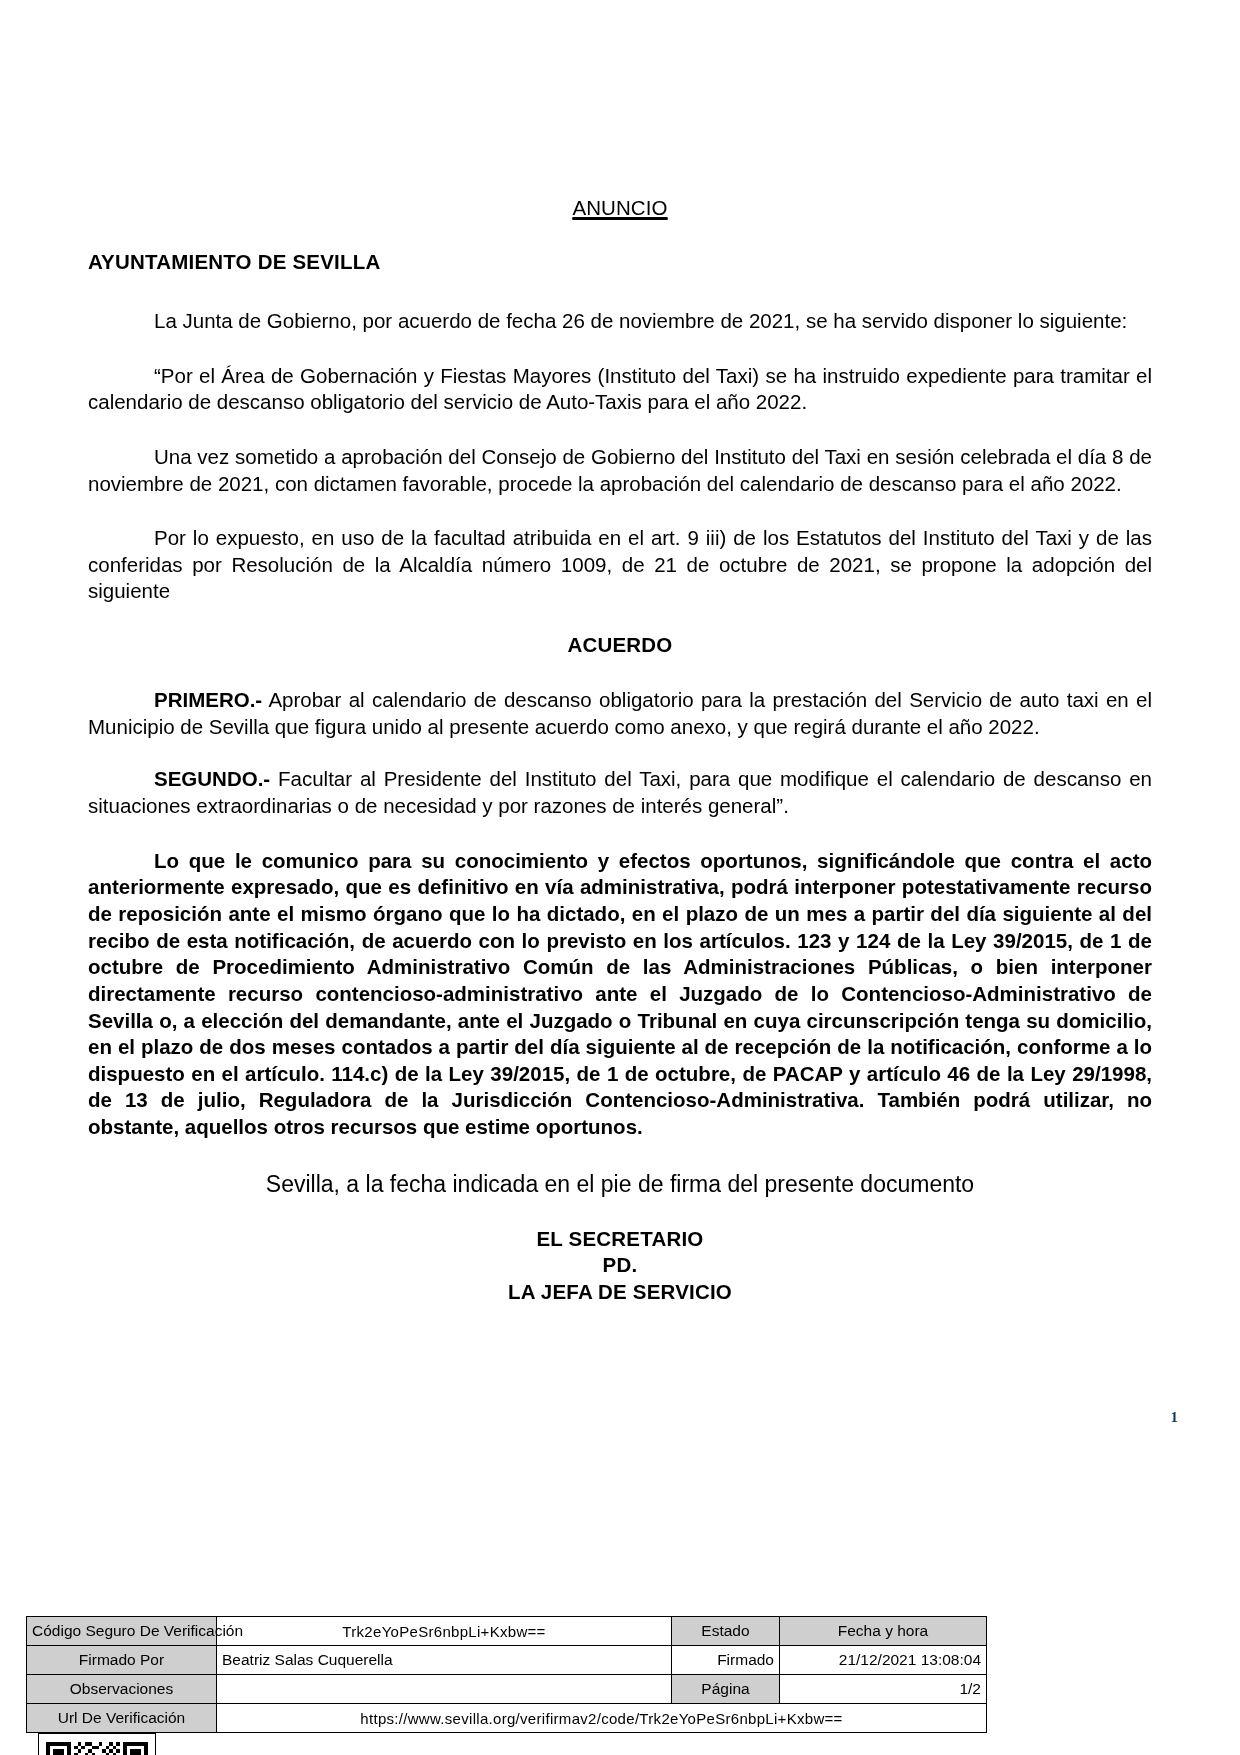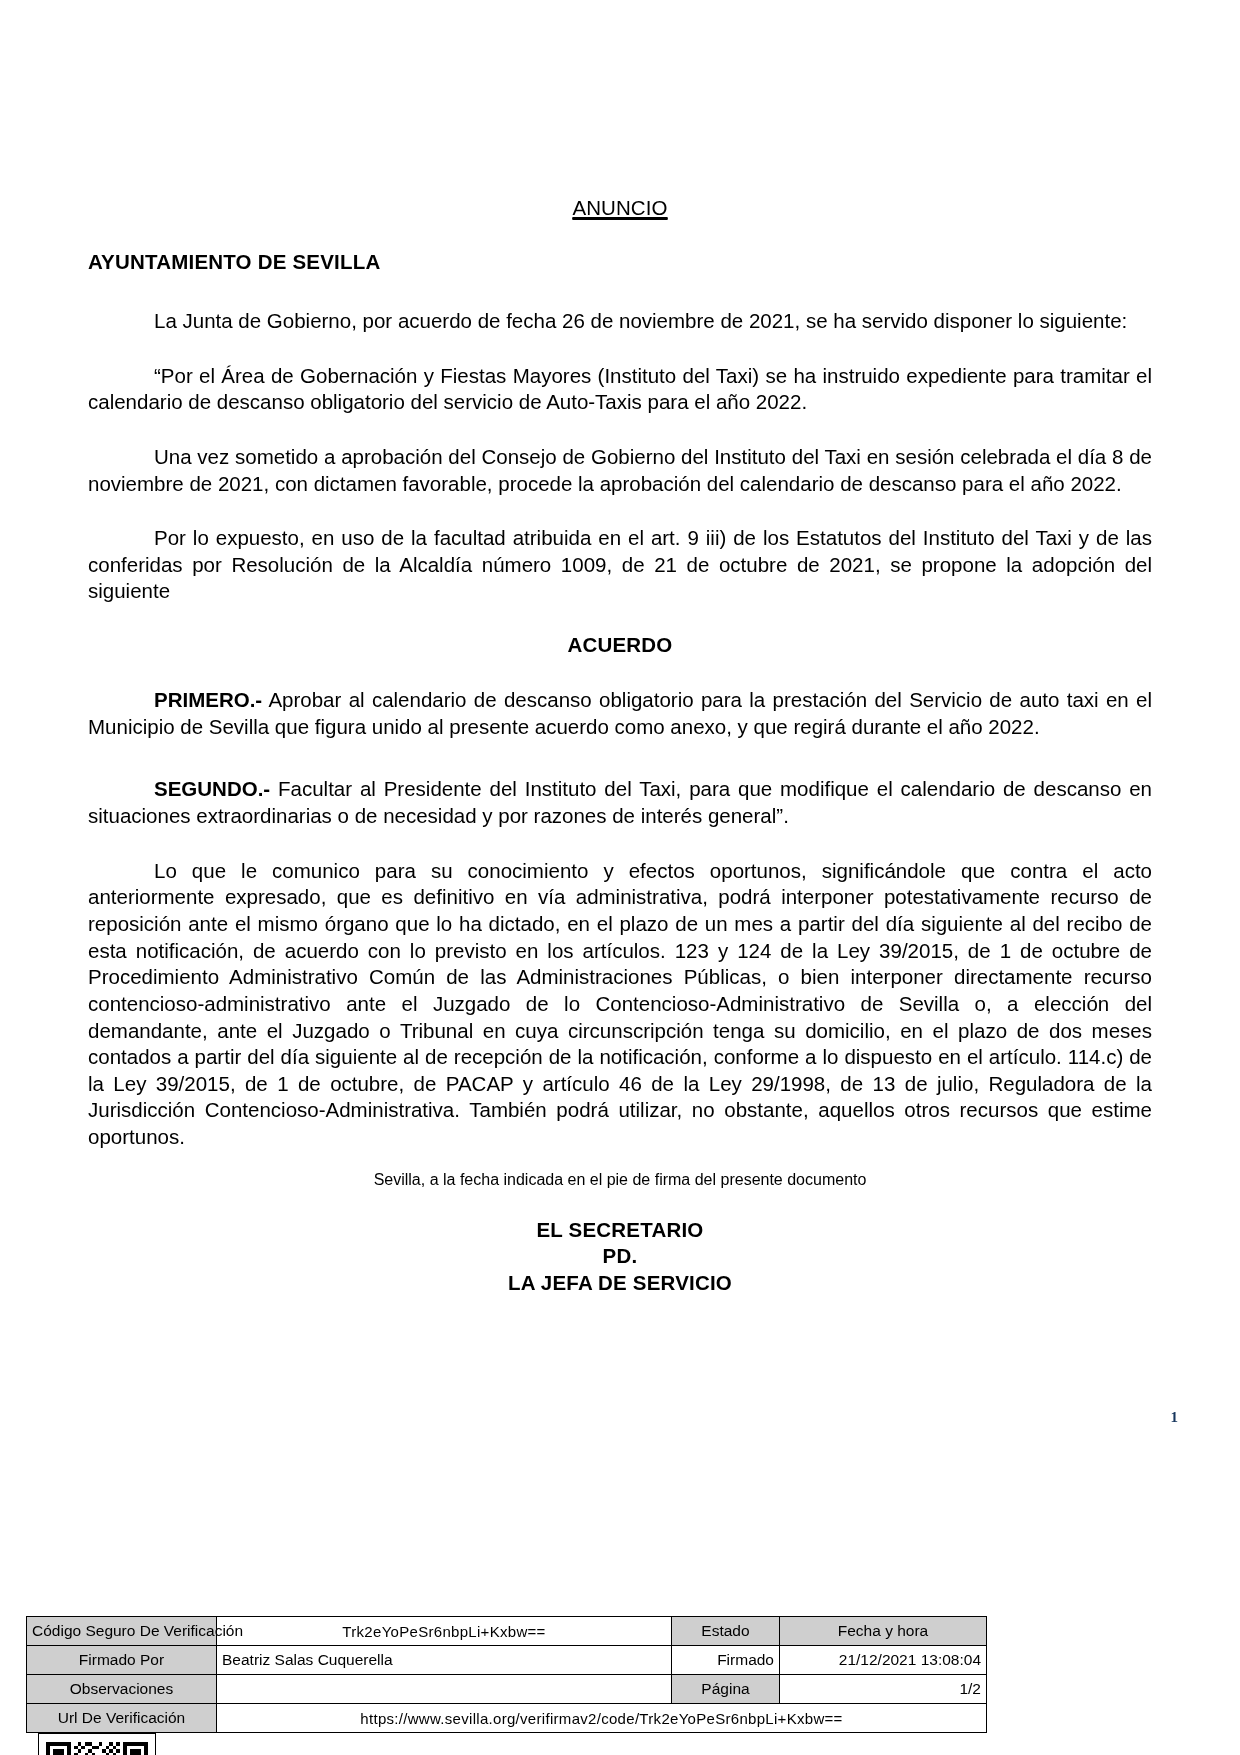--- a/index.html
+++ b/index.html
@@ -61,7 +61,7 @@
     hyphens: none;
   }
   p.para.tight {
-    margin-bottom: 36px;
+    margin-bottom: 26px;
   }
   p.para b { font-weight: bold; }
 

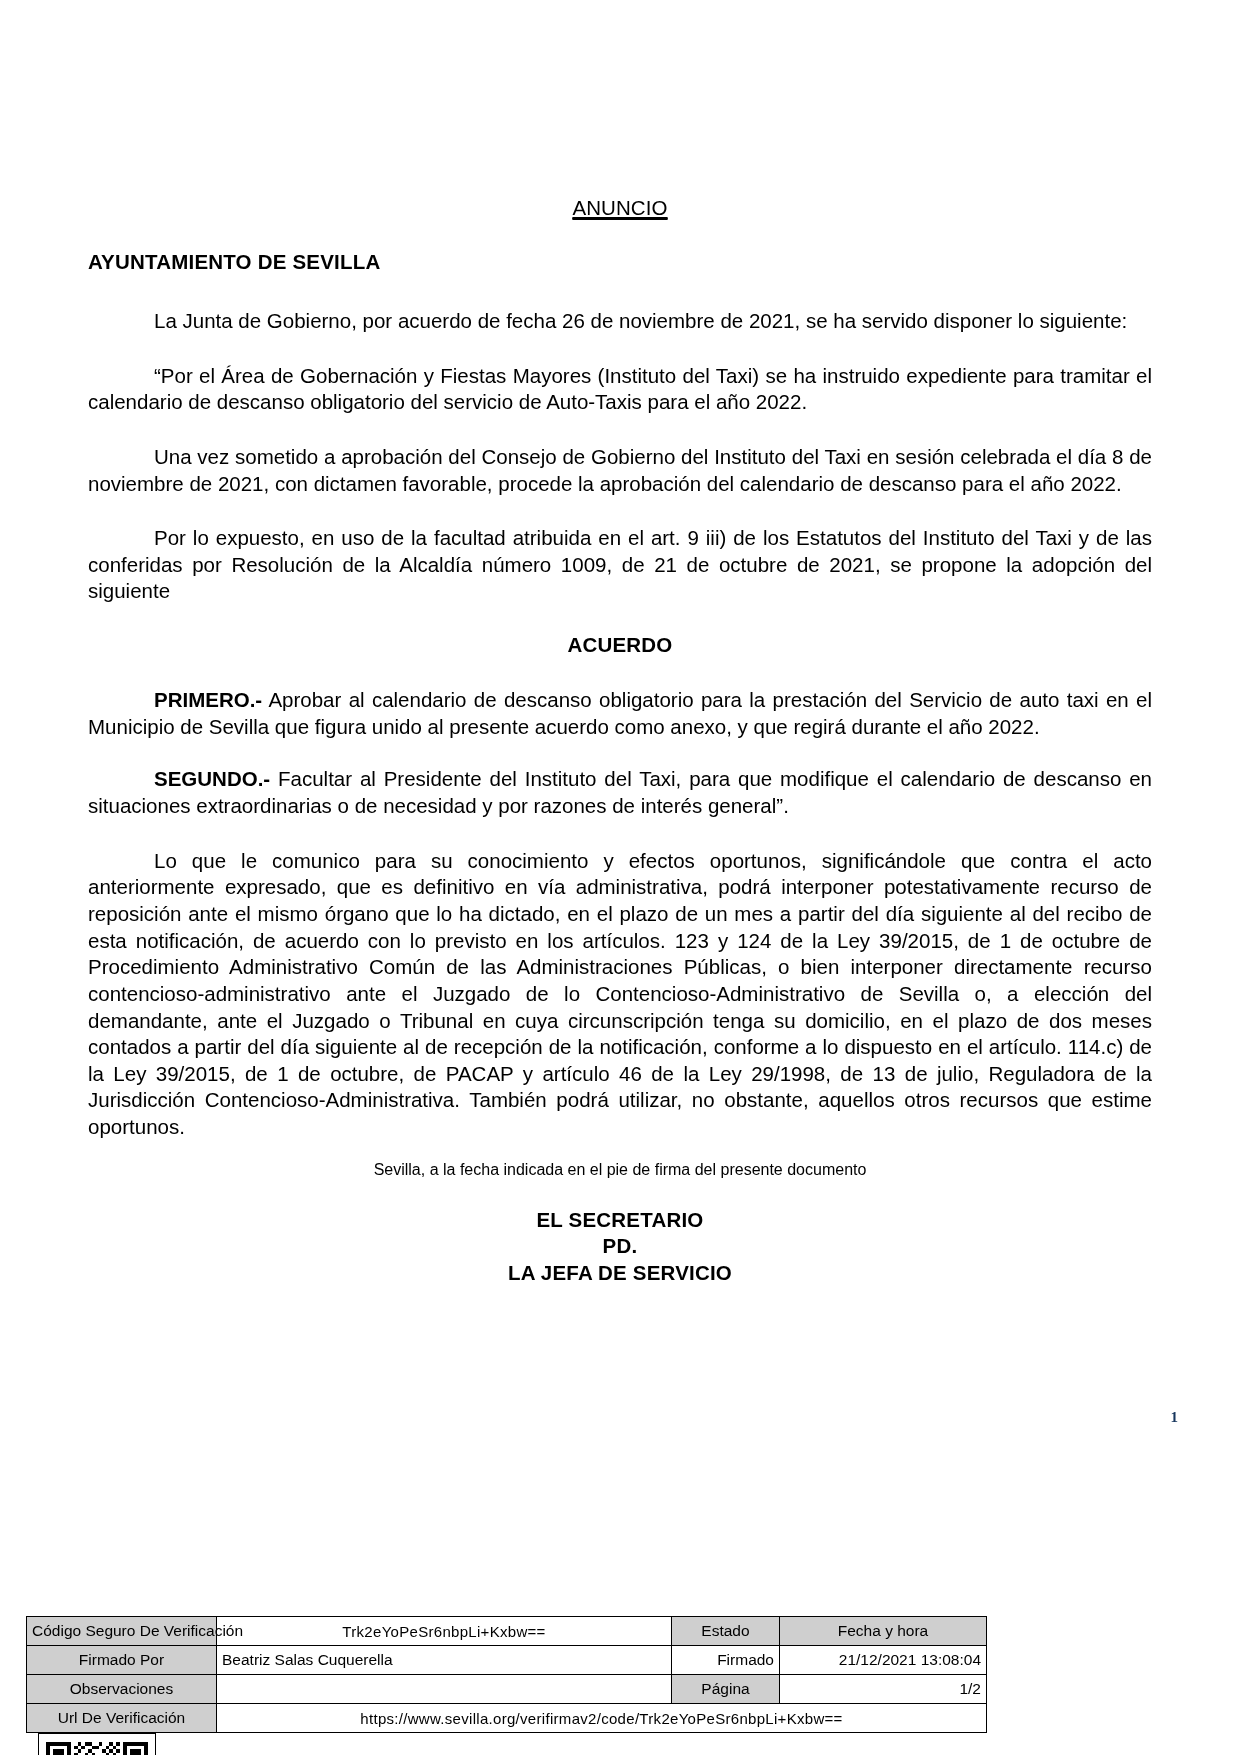--- a/index.html
+++ b/index.html
@@ -74,8 +74,8 @@
   }
 
   p.para.bold-block {
-    font-weight: normal;
-    margin-bottom: 20px;
+    font-weight: bold;
+    margin-bottom: 30px;
   }
 
   .center-line {

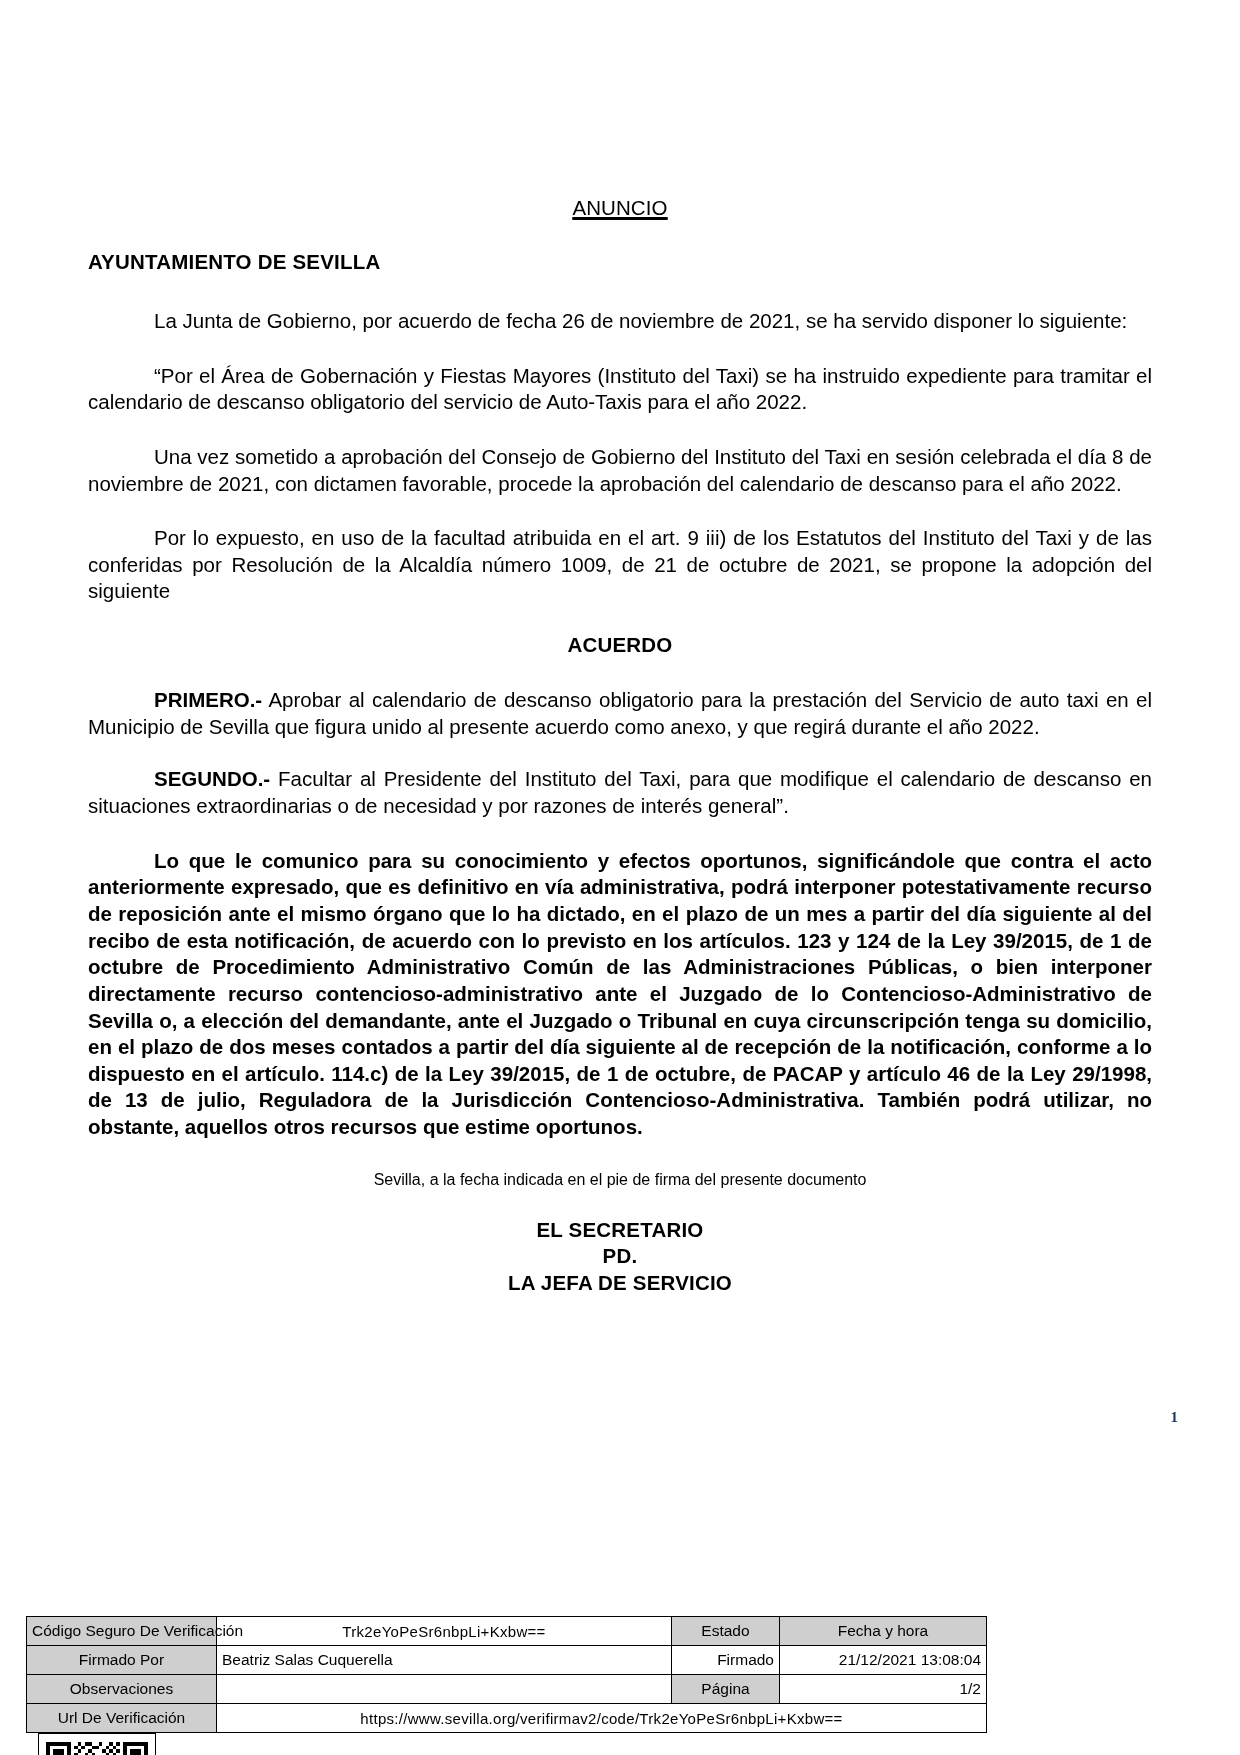--- a/index.html
+++ b/index.html
@@ -80,7 +80,7 @@
 
   .center-line {
     text-align: center;
-    font-size: 16px;
+    font-size: 23px;
     margin: 0 0 28px 0;
   }
 

